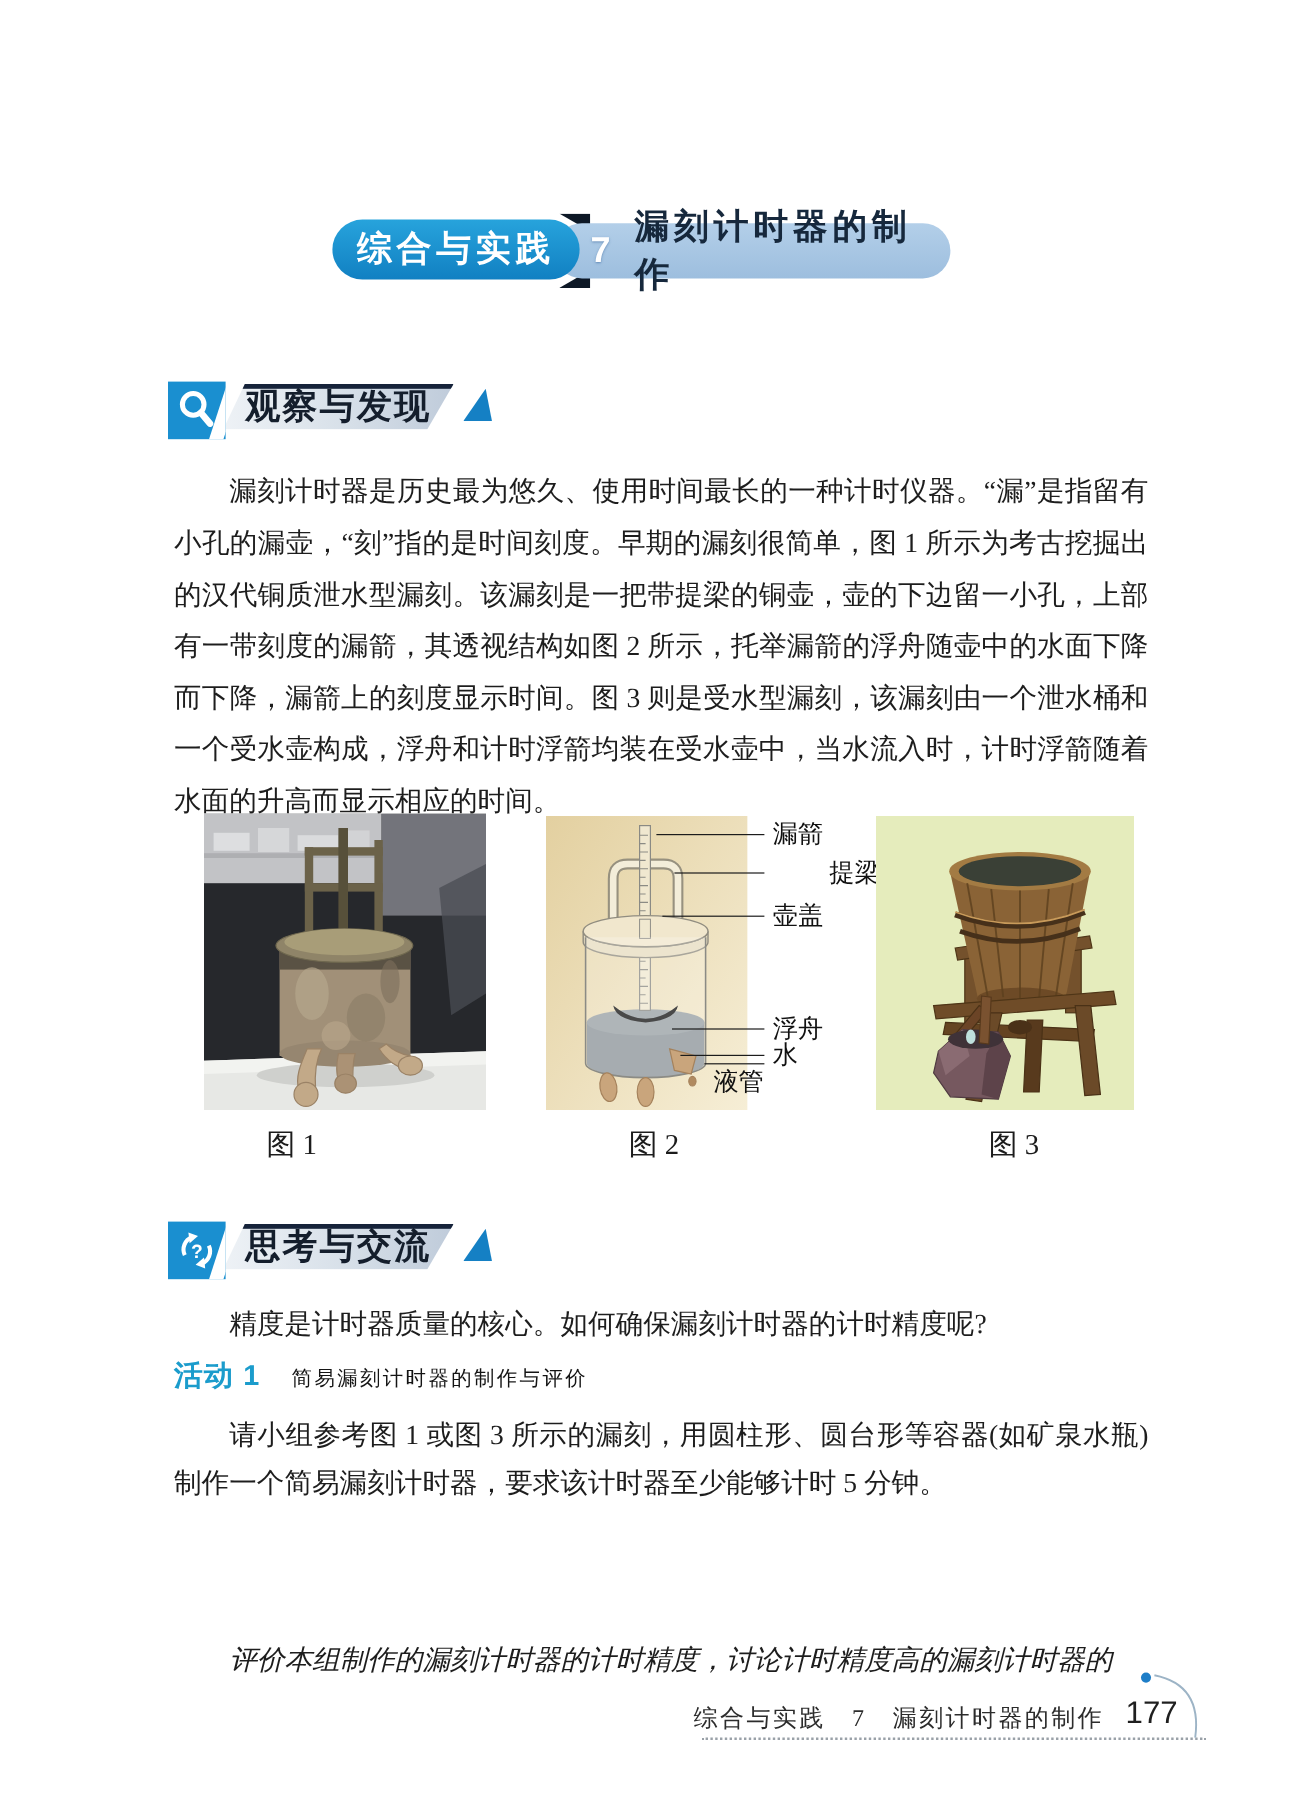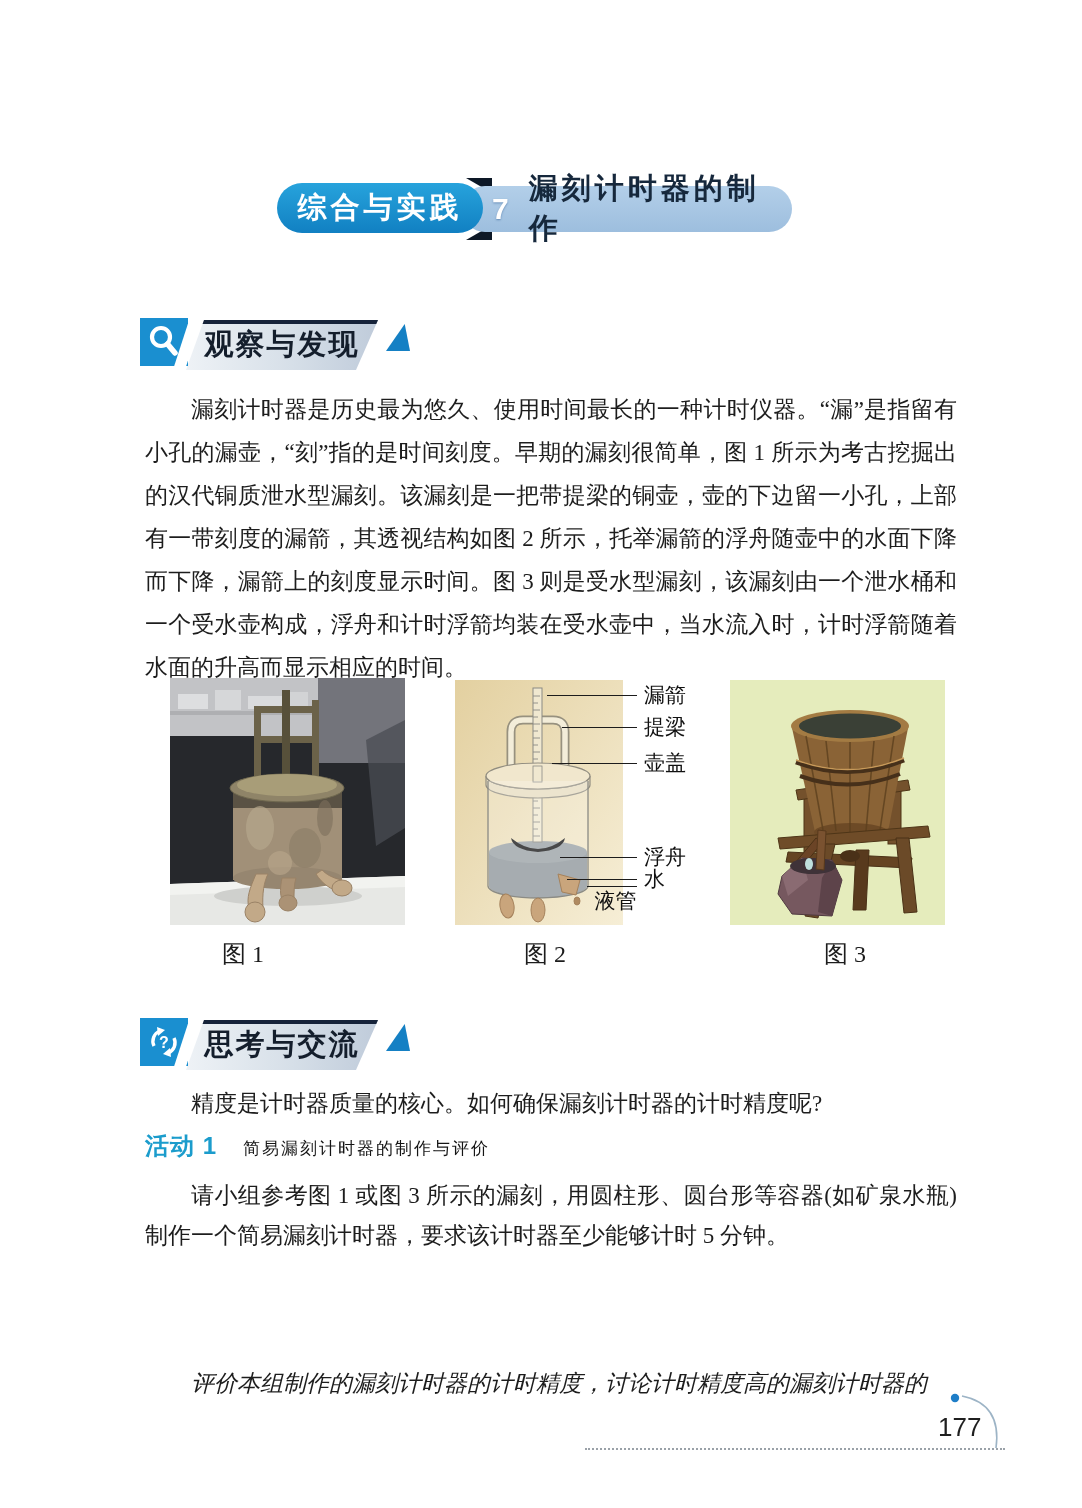--- a/index.html
+++ b/index.html
@@ -24,7 +24,7 @@
   .sec-icon{position:absolute;left:0;top:0;width:48px;height:48px;background:#1a8fd0;overflow:hidden;}
   .sec-icon svg{display:block;}
   .sec-icon .slash{position:absolute;right:-6px;top:-5px;bottom:-5px;width:12px;background:#ffffff;transform:skewX(-18deg);}
-  .sec-band{position:absolute;left:46px;top:2px;width:192px;height:50px;
+  .sec-band{position:absolute;left:46px;top:2px;width:192px;height:38px;
     background:linear-gradient(90deg,#eef2f6 0%,#d6dfe8 55%,#bfcbda 100%);
     clip-path:polygon(18px 0,100% 0,calc(100% - 22px) 100%,0 100%);
     display:flex;align-items:center;justify-content:center;}

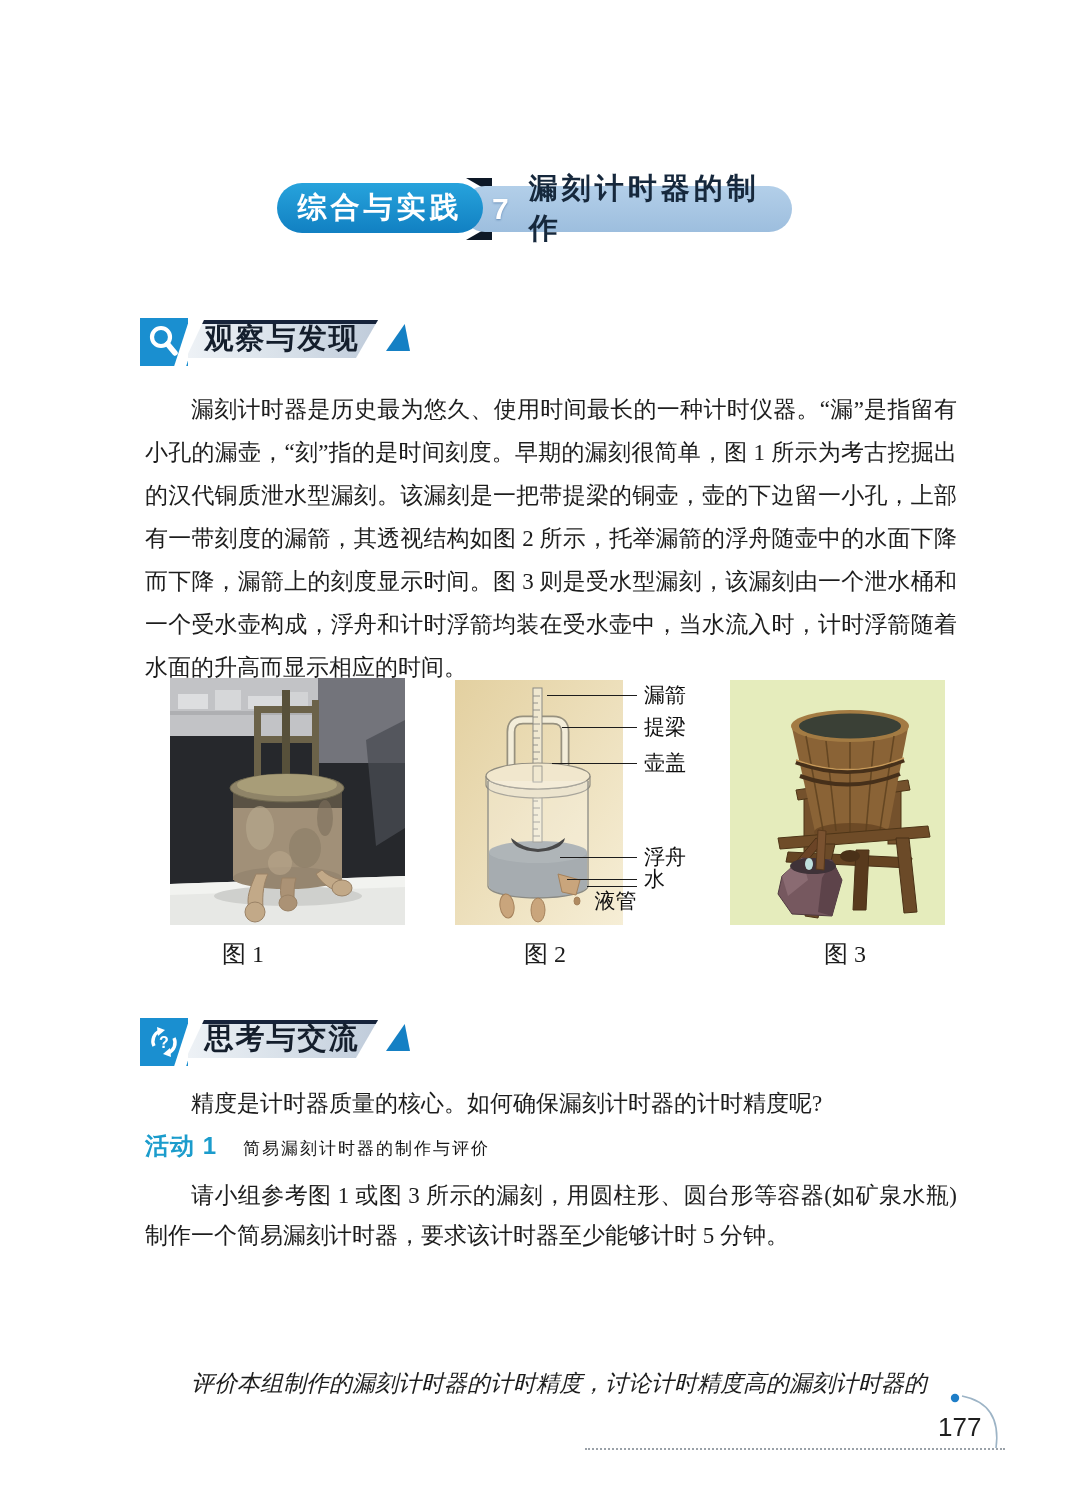--- a/index.html
+++ b/index.html
@@ -198,7 +198,7 @@
     <span class="f2line" style="width:90px;"></span>
     <span class="f2text">漏箭</span>
   </div>
-  <div class="f2row" style="left:562px;top:714px;">
+  <div class="f2row" style="left:562px;top:714px;gap:47px;">
     <span class="f2line" style="width:75px;"></span>
     <span class="f2text">提梁</span>
   </div>

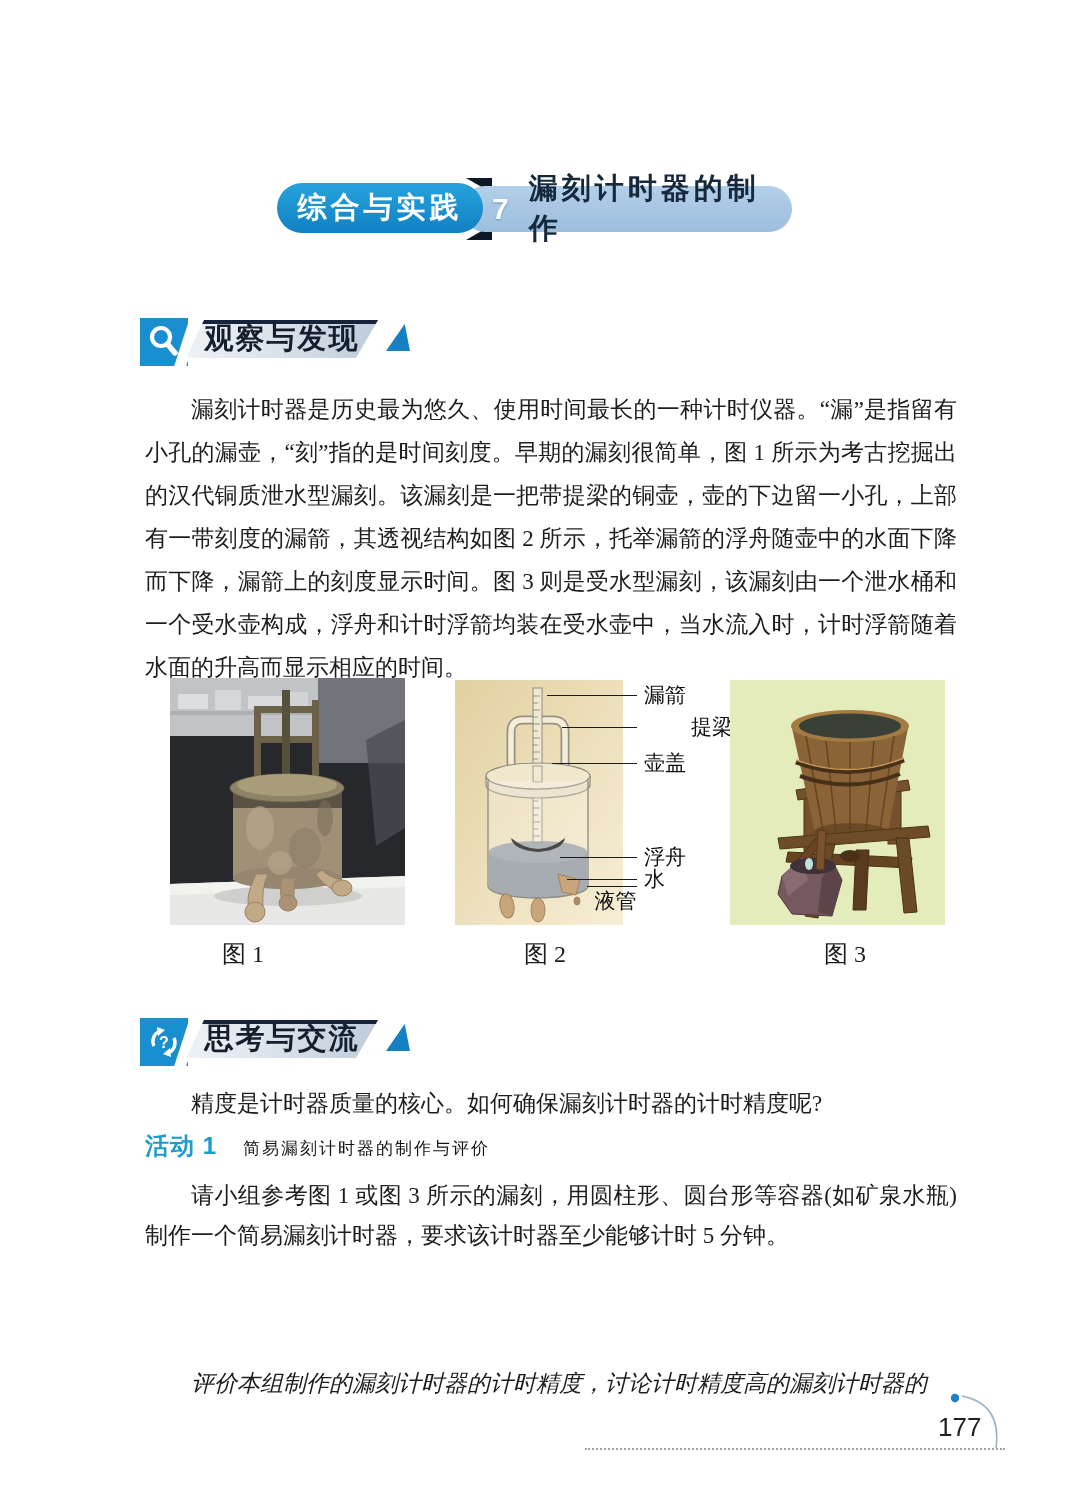--- a/index.html
+++ b/index.html
@@ -299,6 +299,7 @@
   <div class="para para2 serif" style="top:1364px;font-style:italic;">评价本组制作的漏刻计时器的计时精度，讨论计时精度高的漏刻计时器的</div>
 
   <div class="footer-rule"></div>
+  <div class="footer-text serif">综合与实践　7　漏刻计时器的制作</div>
   <div class="footer-page sans">177</div>
   <div class="footer-arc">
     <svg width="64" height="64" viewBox="0 0 64 64">

